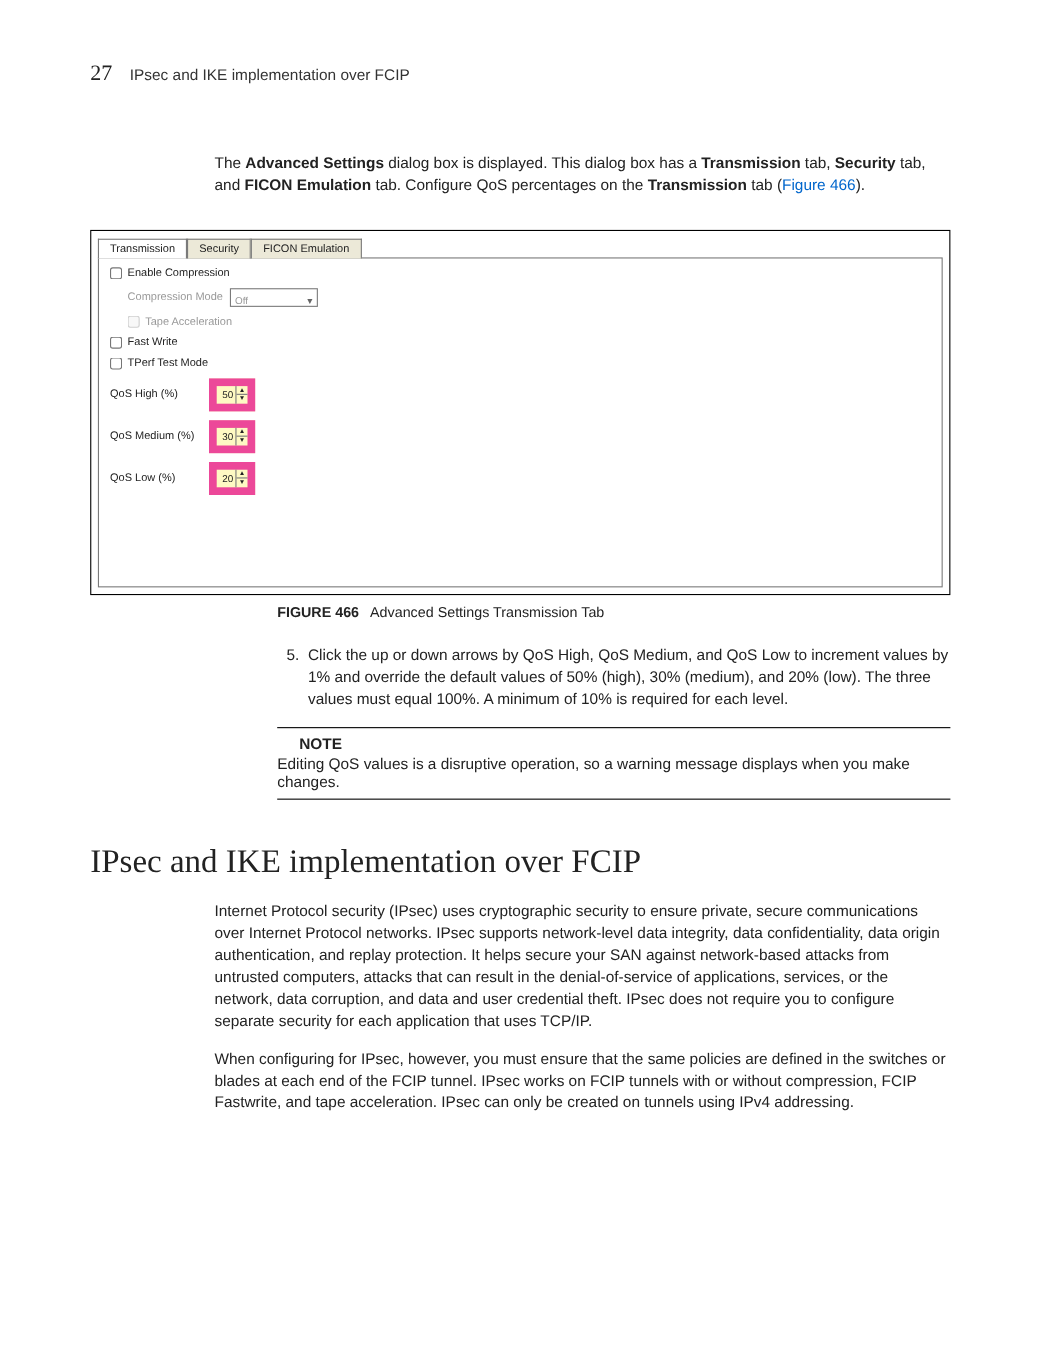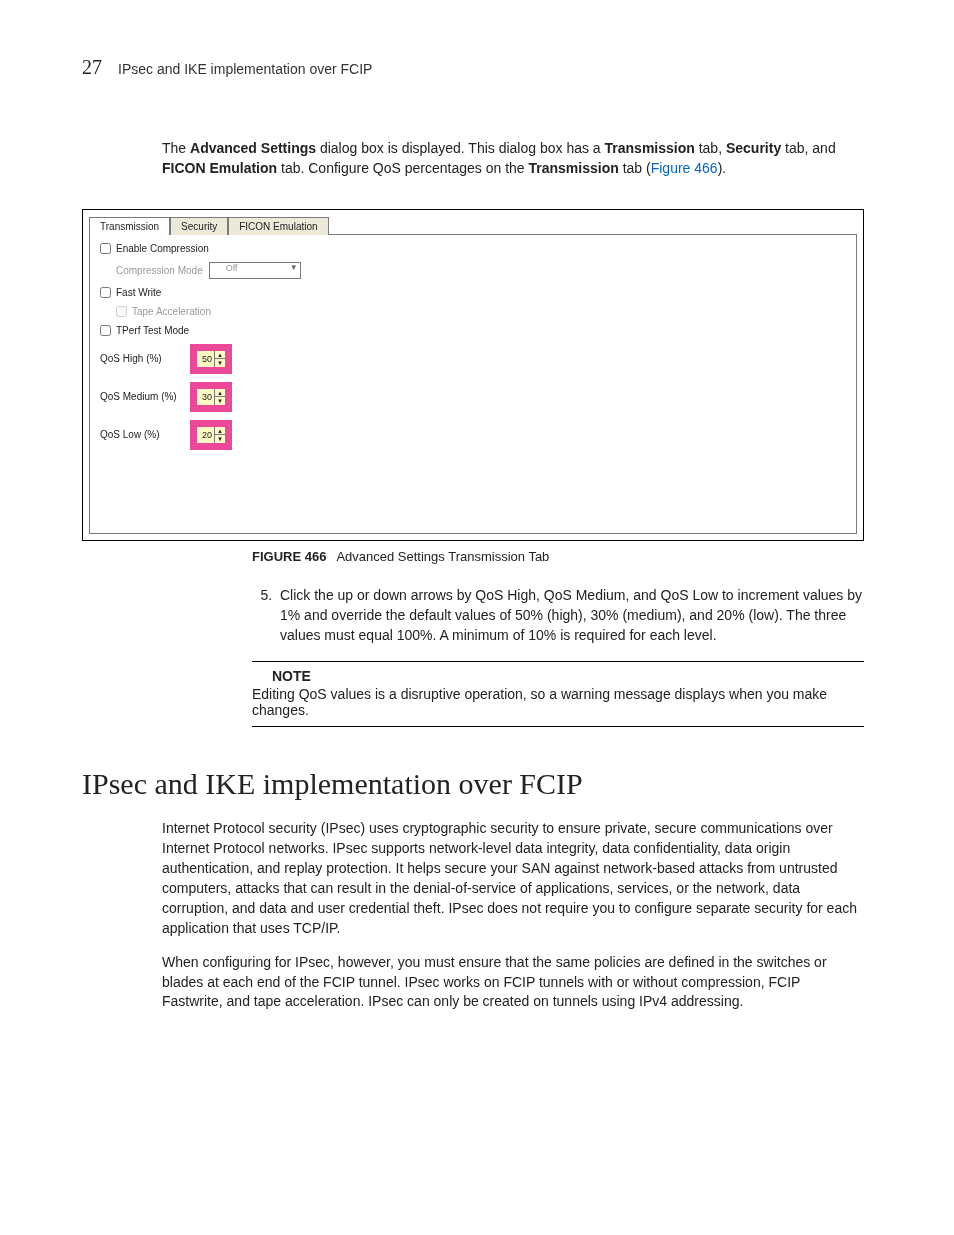--- a/index.html
+++ b/index.html
@@ -22,7 +22,7 @@
   .runhead .chnum{font-size:20px;font-weight:400;font-family:"Times New Roman",serif;}
   .runhead .chtitle{font-size:14px;color:#333;}
 
-  .content-col{margin-left:80px;}
+  .content-col{margin-left:113px;}
   p{line-height:1.42;margin:0 0 14px 0;}
   .bold{font-weight:700;}
   .link{color:#0066cc;}

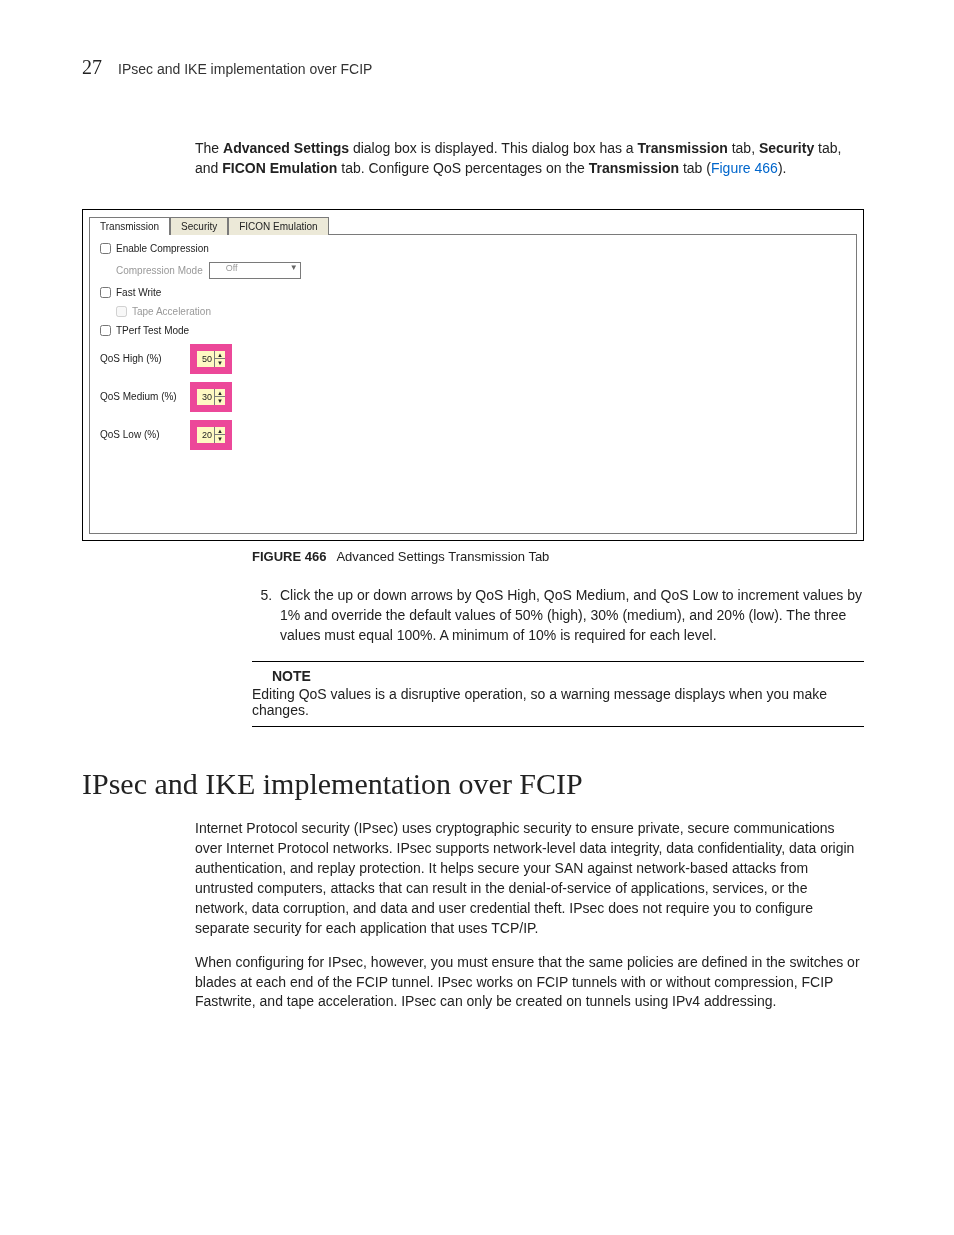--- a/index.html
+++ b/index.html
@@ -54,8 +54,8 @@
   .row label{width:84px;}
   .dropdown{
     border:1px solid #7a7a7a;width:72px;height:15px;font-size:9px;
-    display:flex;align-items:flex-start;justify-content:space-between;
-    padding:0 2px 0 16px;color:#999;background:#fff;
+    display:flex;align-items:flex-end;justify-content:space-between;
+    padding:0 2px 0 4px;color:#999;background:#fff;
   }
   .dropdown .tri{font-size:8px;color:#666;}
   .spin{

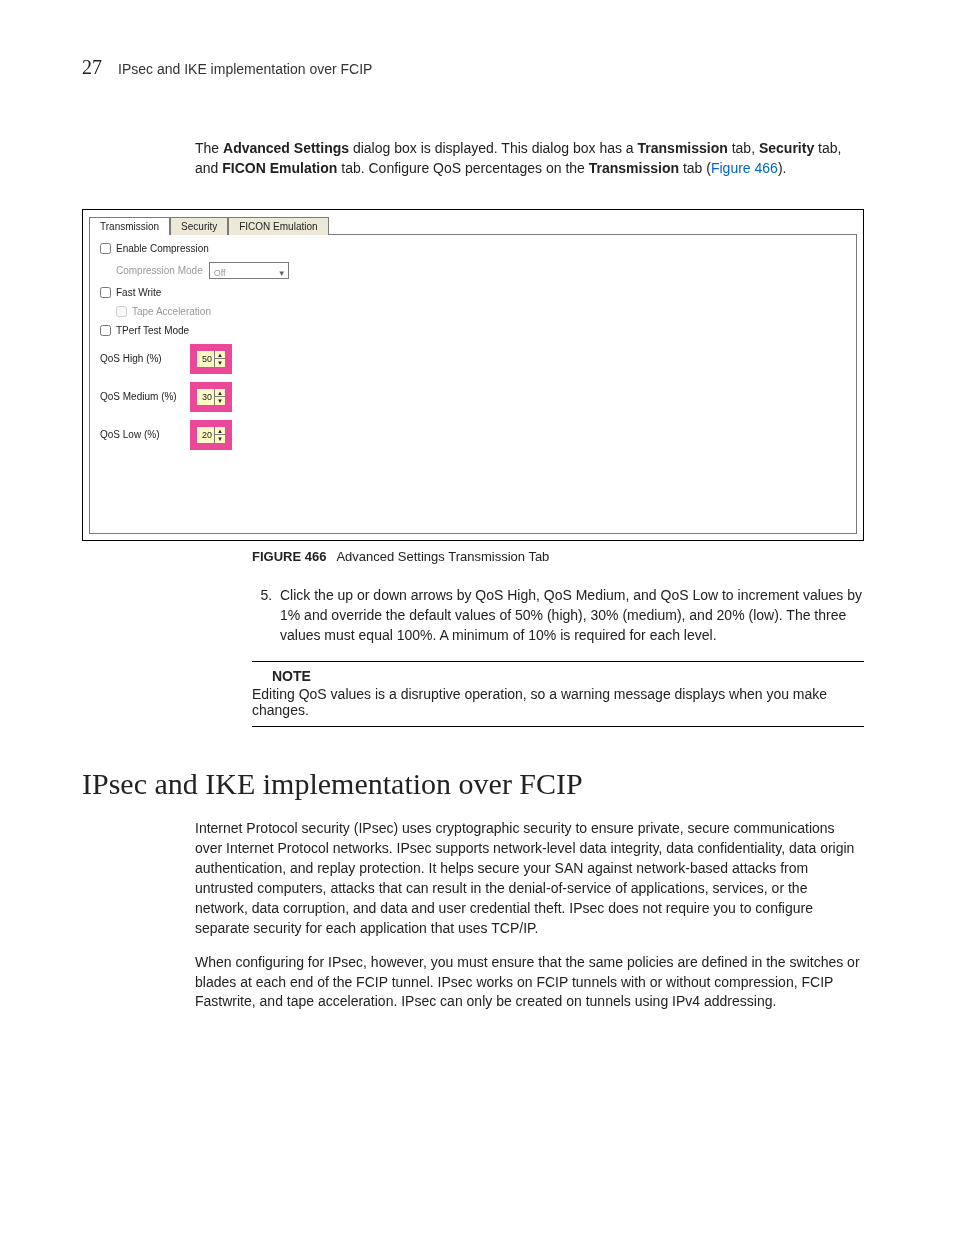--- a/index.html
+++ b/index.html
@@ -132,13 +132,13 @@
           <span class="tri">▼</span>
         </div>
       </div>
+      <div class="chk sub">
+        <input type="checkbox" disabled="" style="">
+        <span>Tape Acceleration</span>
+      </div>
       <div class="chk">
         <input type="checkbox" style="">
         <span>Fast Write</span>
-      </div>
-      <div class="chk sub">
-        <input type="checkbox" disabled="" style="">
-        <span>Tape Acceleration</span>
       </div>
       <div class="chk">
         <input type="checkbox" style="">

